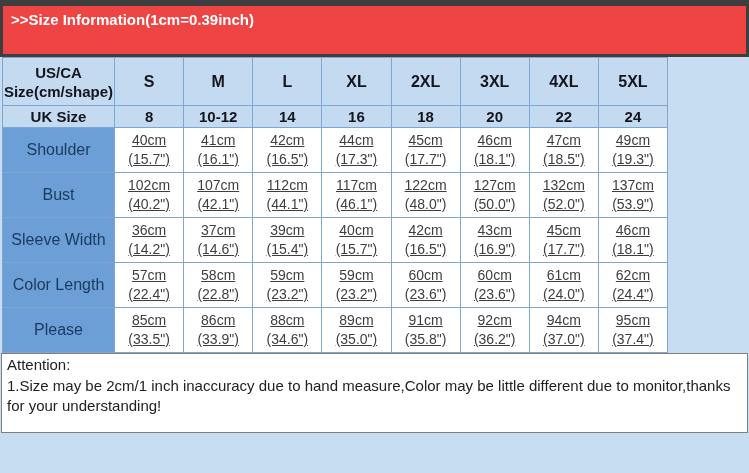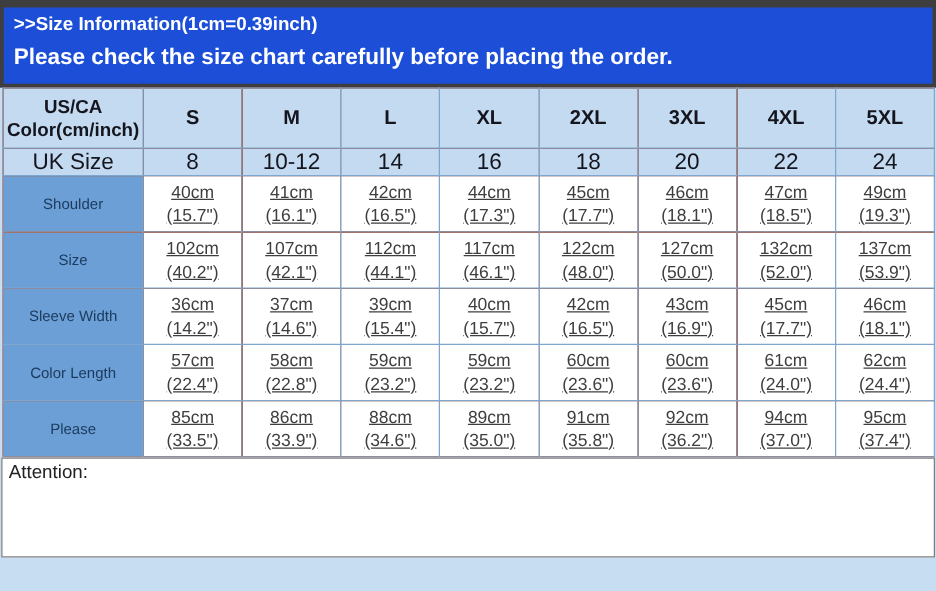--- a/index.html
+++ b/index.html
@@ -11,12 +11,12 @@
     overflow: hidden;
   }
   .banner {
-    background: #1d4ed8;
+    background: #ef4444;
     border: 3px solid #3E3E3E;
     border-top-width: 6px;
     padding: 4px 8px 5px 8px;
     color: #FFFFFF;
-    height: 70px;
+    height: 57px;
   }
   .banner-title { font-size: 15px; font-weight: bold; line-height: 19px; }
   .banner-subtitle { font-size: 18px; font-weight: bold; line-height: 24px; margin-top: 4px; }

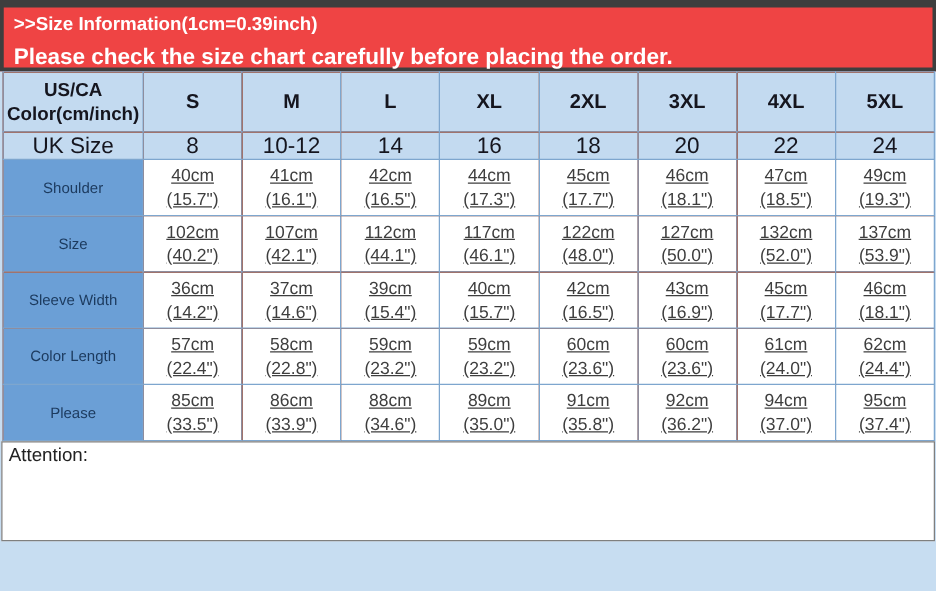--- a/index.html
+++ b/index.html
@@ -71,7 +71,6 @@
 
 <div class="banner">
   <div class="banner-title">&gt;&gt;Size Information(1cm=0.39inch)</div>
-  <div class="banner-subtitle">Please check the size chart carefully before placing the order.</div>
 </div>
 
 <table class="size-table">

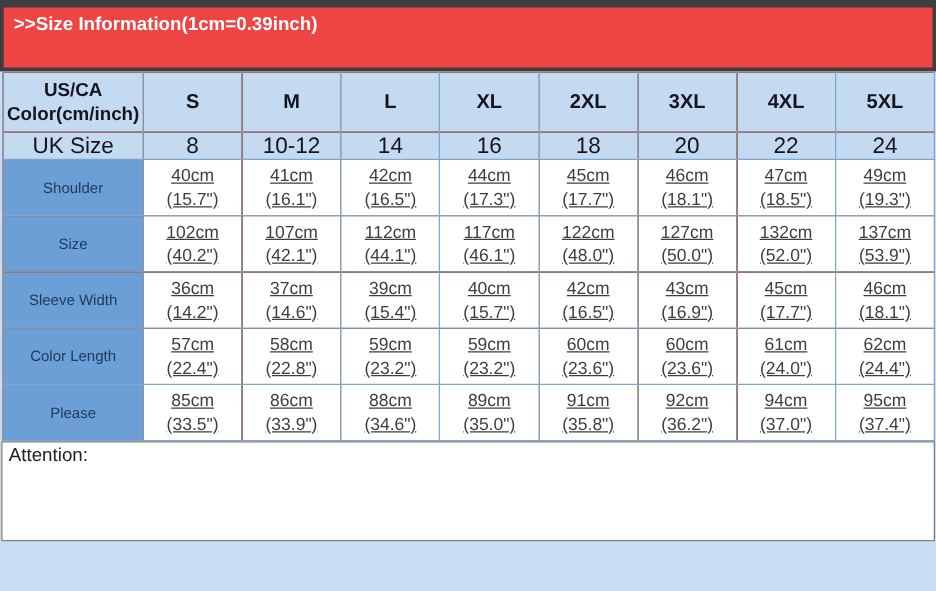--- a/index.html
+++ b/index.html
@@ -22,11 +22,11 @@
   .banner-subtitle { font-size: 18px; font-weight: bold; line-height: 24px; margin-top: 4px; }
 
   table.size-table {
-    width: 746px;
+    width: 666px;
     margin: 0 2px;
     border-collapse: collapse;
     table-layout: fixed;
-    background: #c2410c;
+    background: #3b82f6;
     border: 1px solid #5E8FC0;
   }
   table.size-table td {

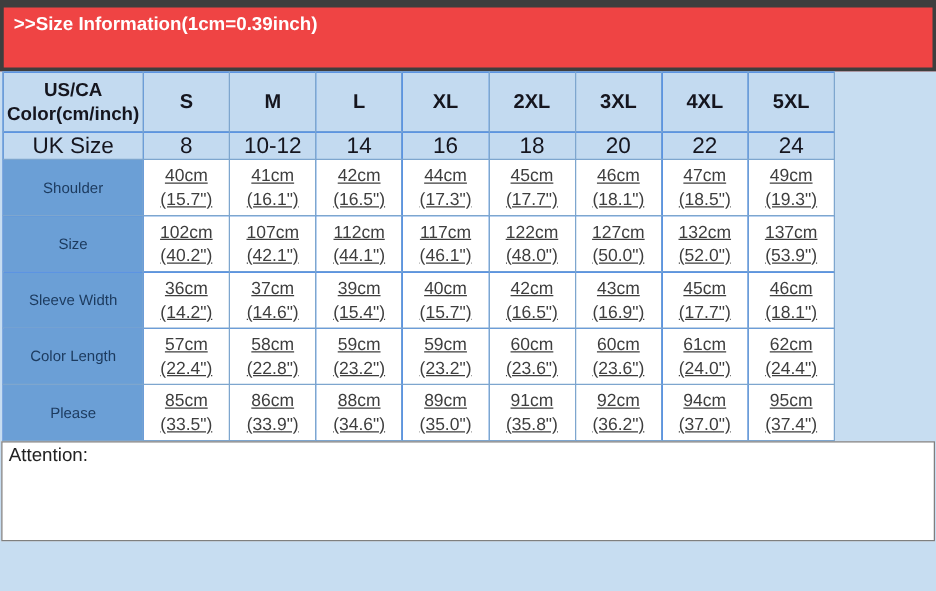--- a/index.html
+++ b/index.html
@@ -87,7 +87,7 @@
   </colgroup>
   <tbody id="table-body">
       <tr class="row-sizes">
-        <td class="corner-cell"><span>US/CA</span><br><span>Color(cm/inch)</span></td>
+        <td class="corner-cell"><span>US/CA</span><br><span>Size(cm/shape)</span></td>
         <td class="size-head-cell"><span>S</span></td>
         <td class="size-head-cell"><span>M</span></td>
         <td class="size-head-cell"><span>L</span></td>

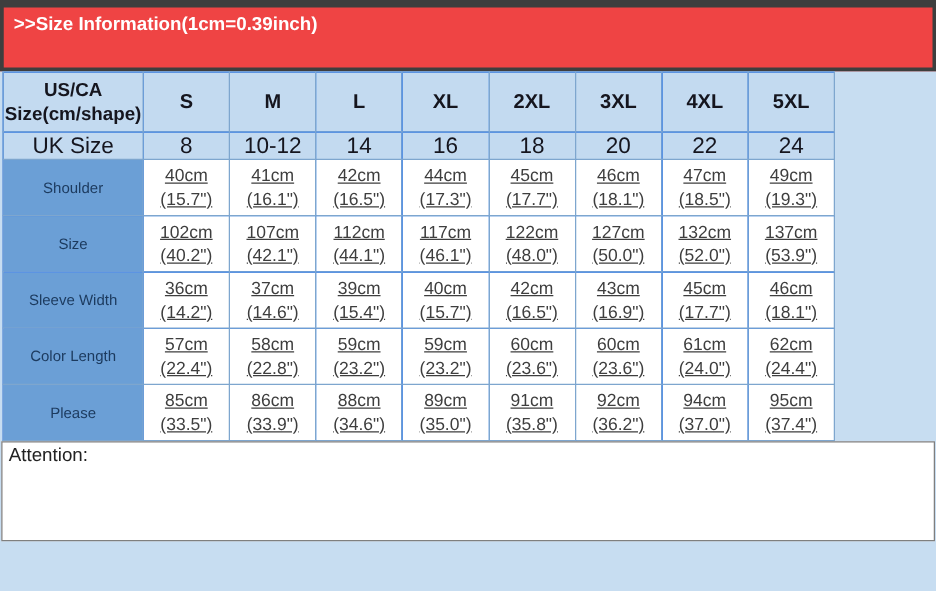--- a/index.html
+++ b/index.html
@@ -39,7 +39,7 @@
   tr.row-sizes td { height: 48px; background: #C3DAF0; font-weight: bold; color: #15151e; }
   td.corner-cell { font-size: 15px; line-height: 19px; }
   td.size-head-cell { font-size: 16px; }
-  tr.row-conv td { height: 22px; background: #C3DAF0; font-weight: normal; color: #15151e; font-size: 18px; }
+  tr.row-conv td { height: 22px; background: #C3DAF0; font-weight: bold; color: #15151e; font-size: 15px; }
   td.conv-label-cell { font-size: 15px; }
   tr.row-meas td { height: 45px; }
   td.dim-label-cell {

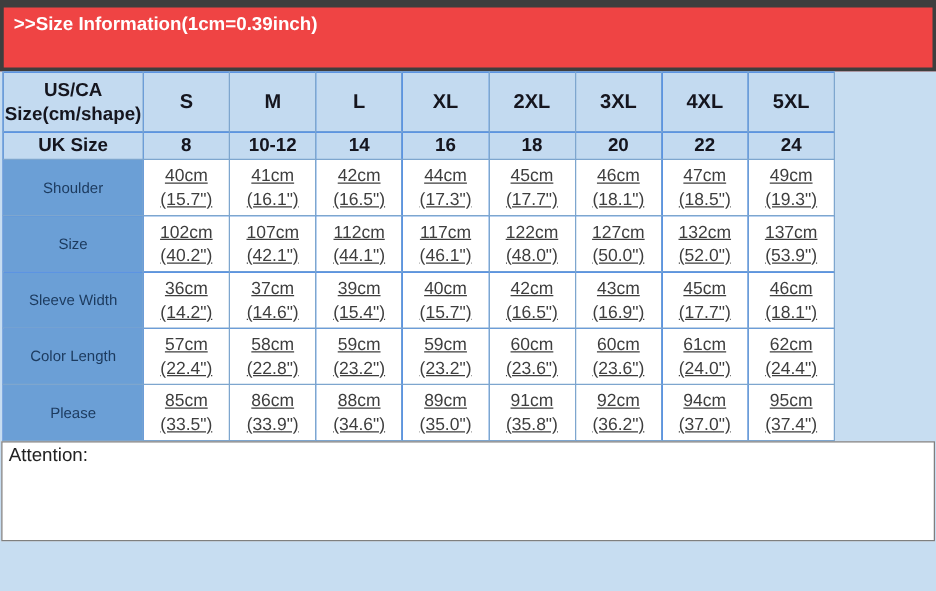--- a/index.html
+++ b/index.html
@@ -45,7 +45,7 @@
   td.dim-label-cell {
     background: #6B9FD6;
     color: #1C3A5E;
-    font-size: 12px;
+    font-size: 16px;
     font-weight: normal;
   }
   td.meas-cell {

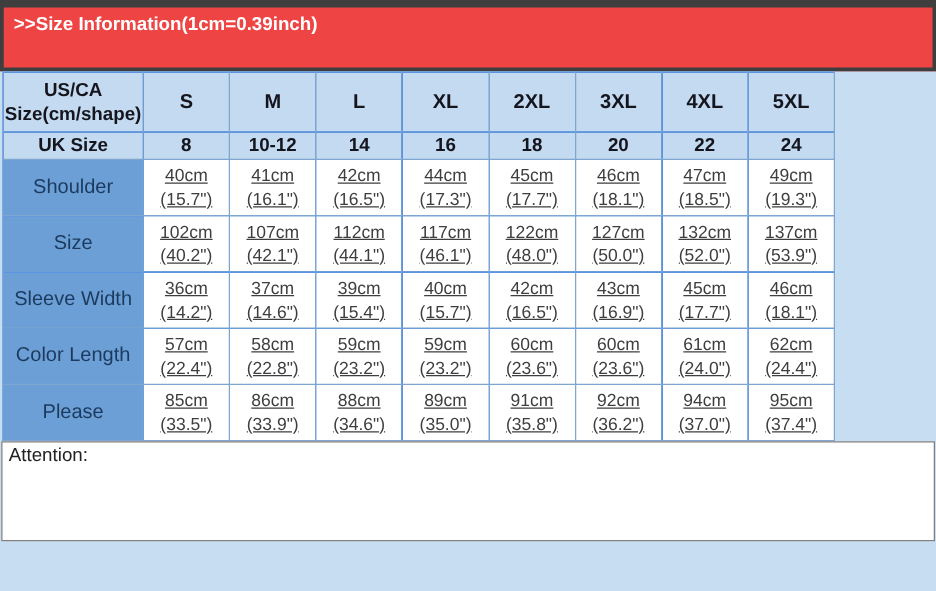--- a/index.html
+++ b/index.html
@@ -120,7 +120,7 @@
         <td class="meas-cell"><span>49cm</span><br><span>(19.3")</span></td>
       </tr>
       <tr class="row-meas">
-        <td class="dim-label-cell"><span>Size</span></td>
+        <td class="dim-label-cell"><span>Bust</span></td>
         <td class="meas-cell"><span>102cm</span><br><span>(40.2")</span></td>
         <td class="meas-cell"><span>107cm</span><br><span>(42.1")</span></td>
         <td class="meas-cell"><span>112cm</span><br><span>(44.1")</span></td>

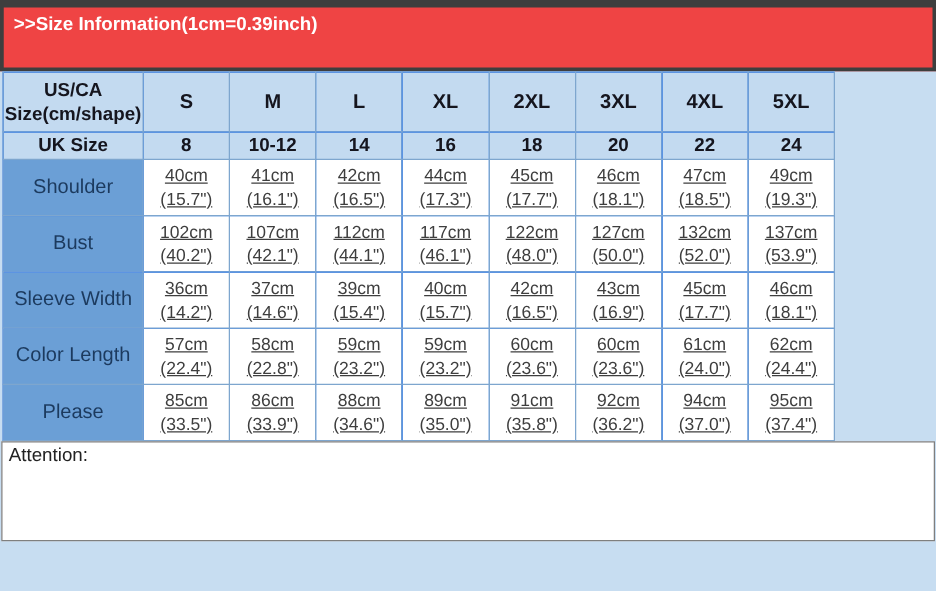--- a/index.html
+++ b/index.html
@@ -168,6 +168,7 @@
 
 <div class="attention-box">
   <div>Attention:</div>
+  <div>1.Size may be 2cm/1 inch inaccuracy due to hand measure,Color may be little different due to monitor,thanks for your understanding!</div>
 </div>
 
 </body></html>

